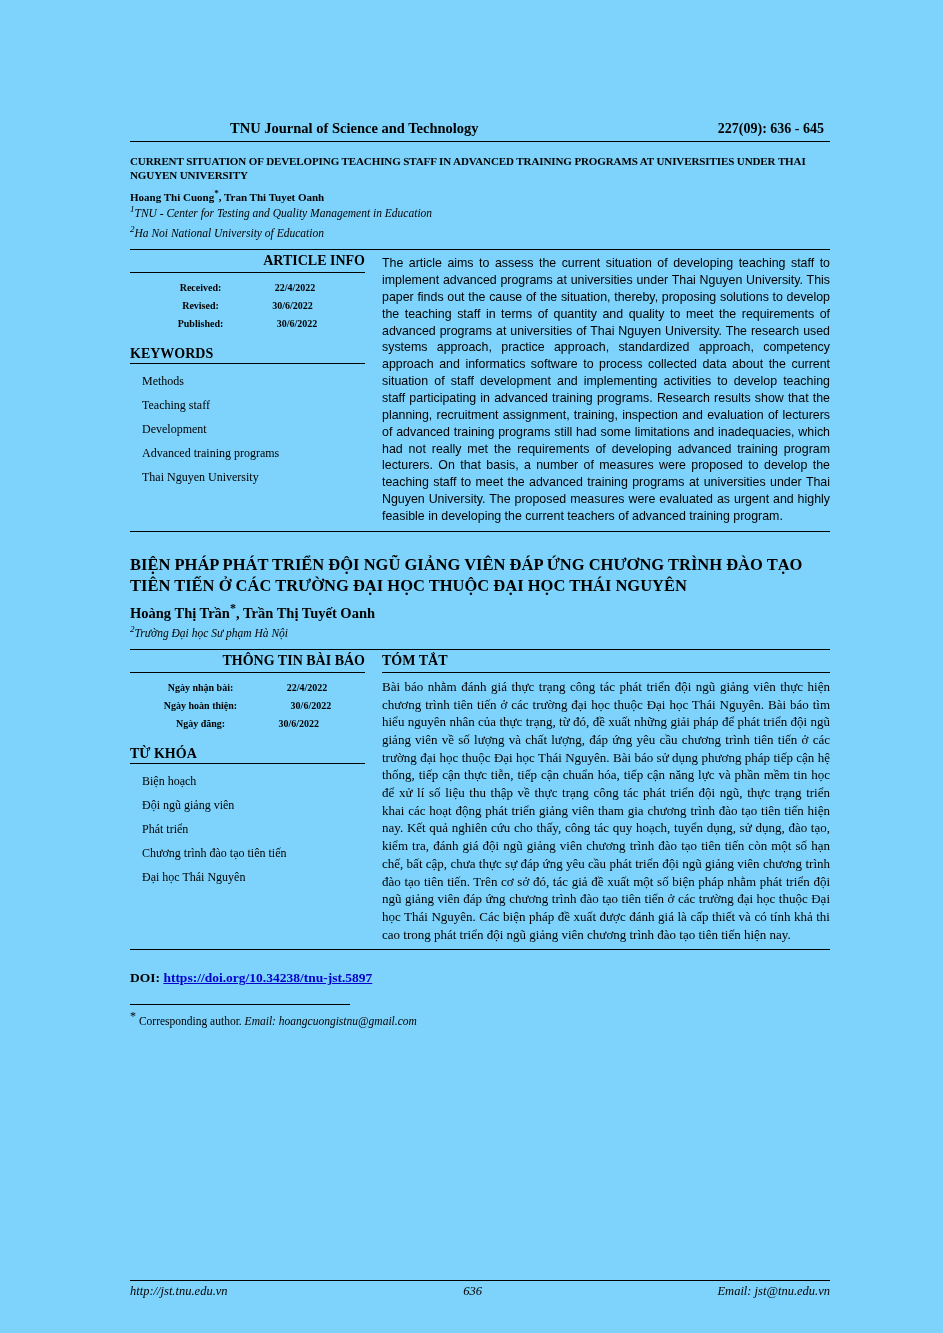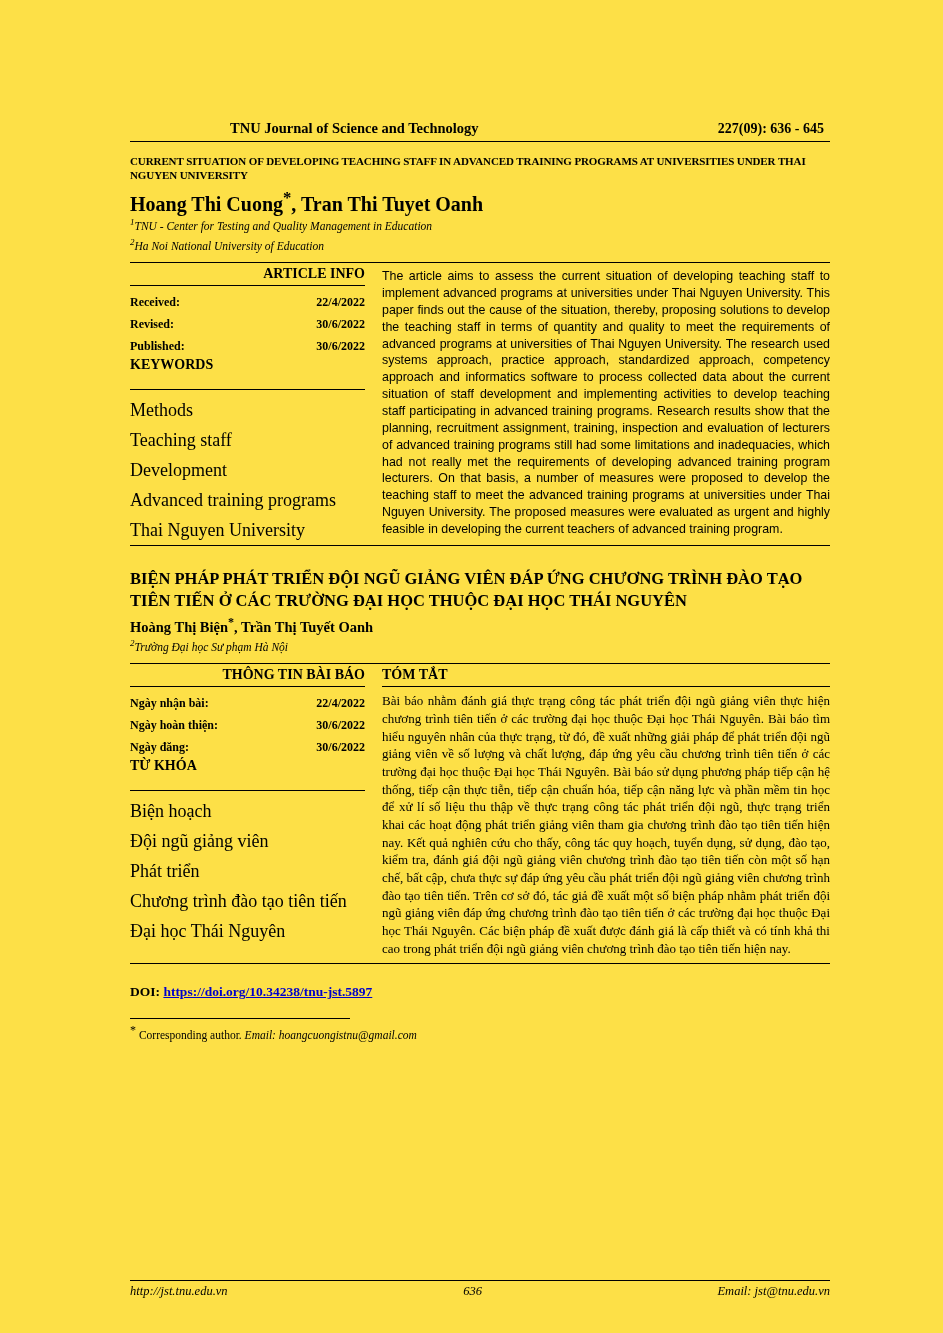--- a/index.html
+++ b/index.html
@@ -10,7 +10,7 @@
   .page {
     width: 943px;
     height: 1333px;
-    background: #fde047;
+    background: #7dd3fc;
     position: relative;
     box-sizing: border-box;
     font-family: "Liberation Serif", serif;

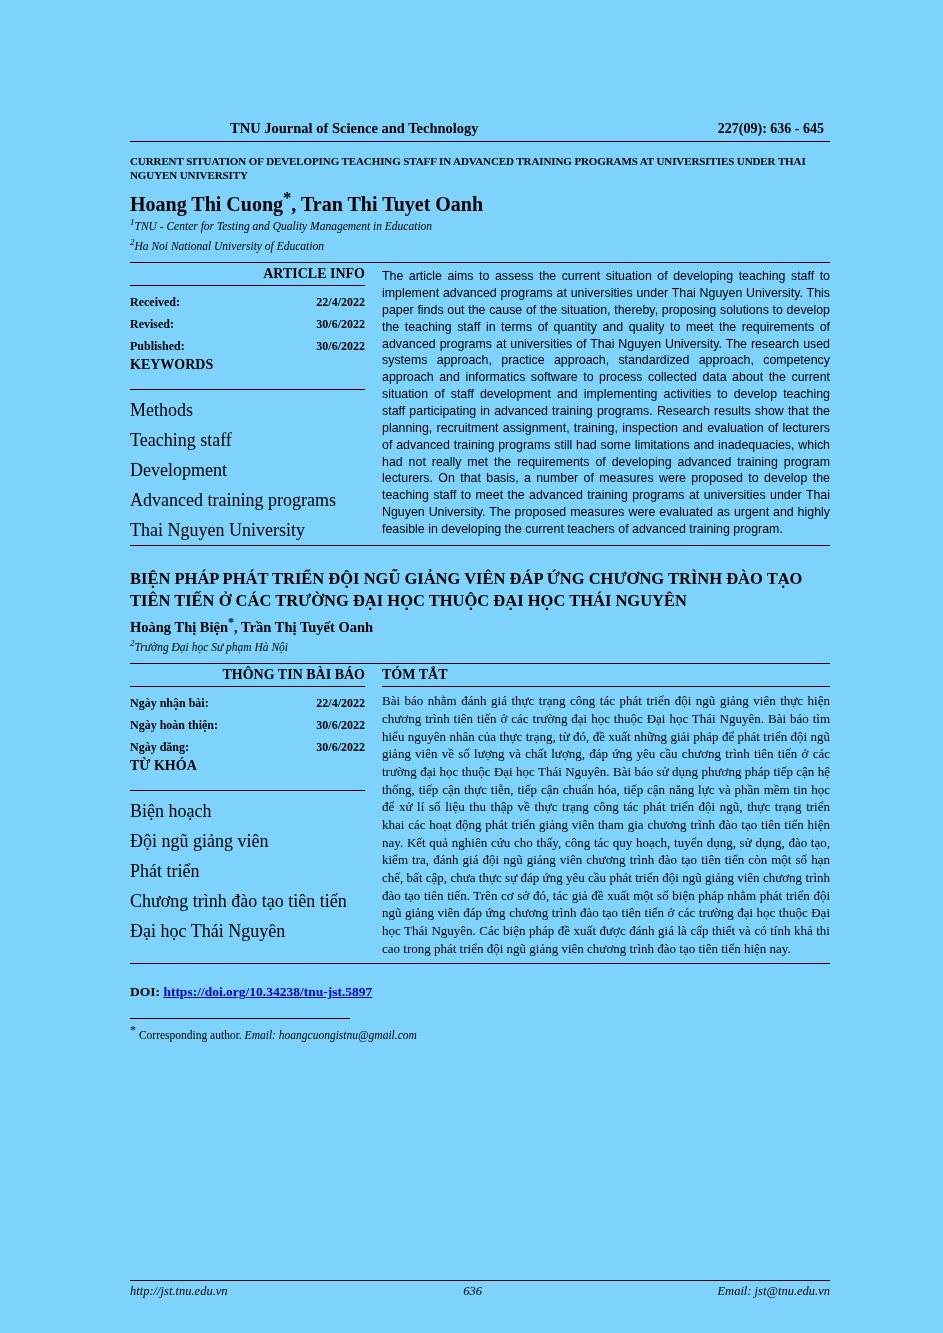--- a/index.html
+++ b/index.html
@@ -46,7 +46,7 @@
   }
   .authors {
     font-weight: bold;
-    font-size: 20px;
+    font-size: 11px;
     margin-top: 5px;
   }
   .authors sup { font-weight: bold; }

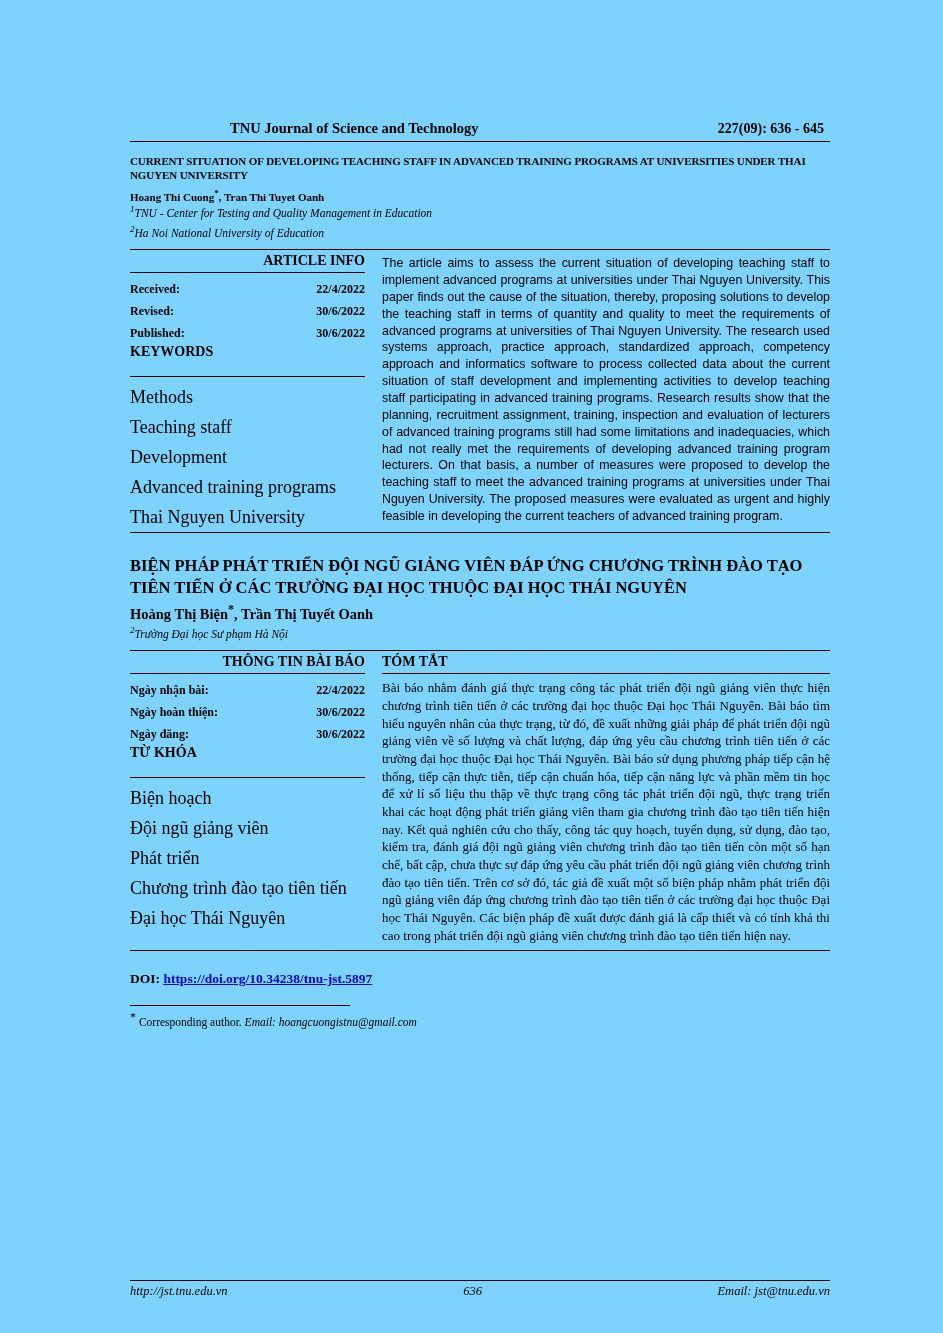--- a/index.html
+++ b/index.html
@@ -87,8 +87,8 @@
   .info-rows { padding-top: 5px; }
   .info-row {
     display: flex;
-    justify-content: space-between;
-    font-size: 12px;
+    justify-content: center;
+    font-size: 10px;
     font-weight: bold;
     padding: 3.5px 0;
   }

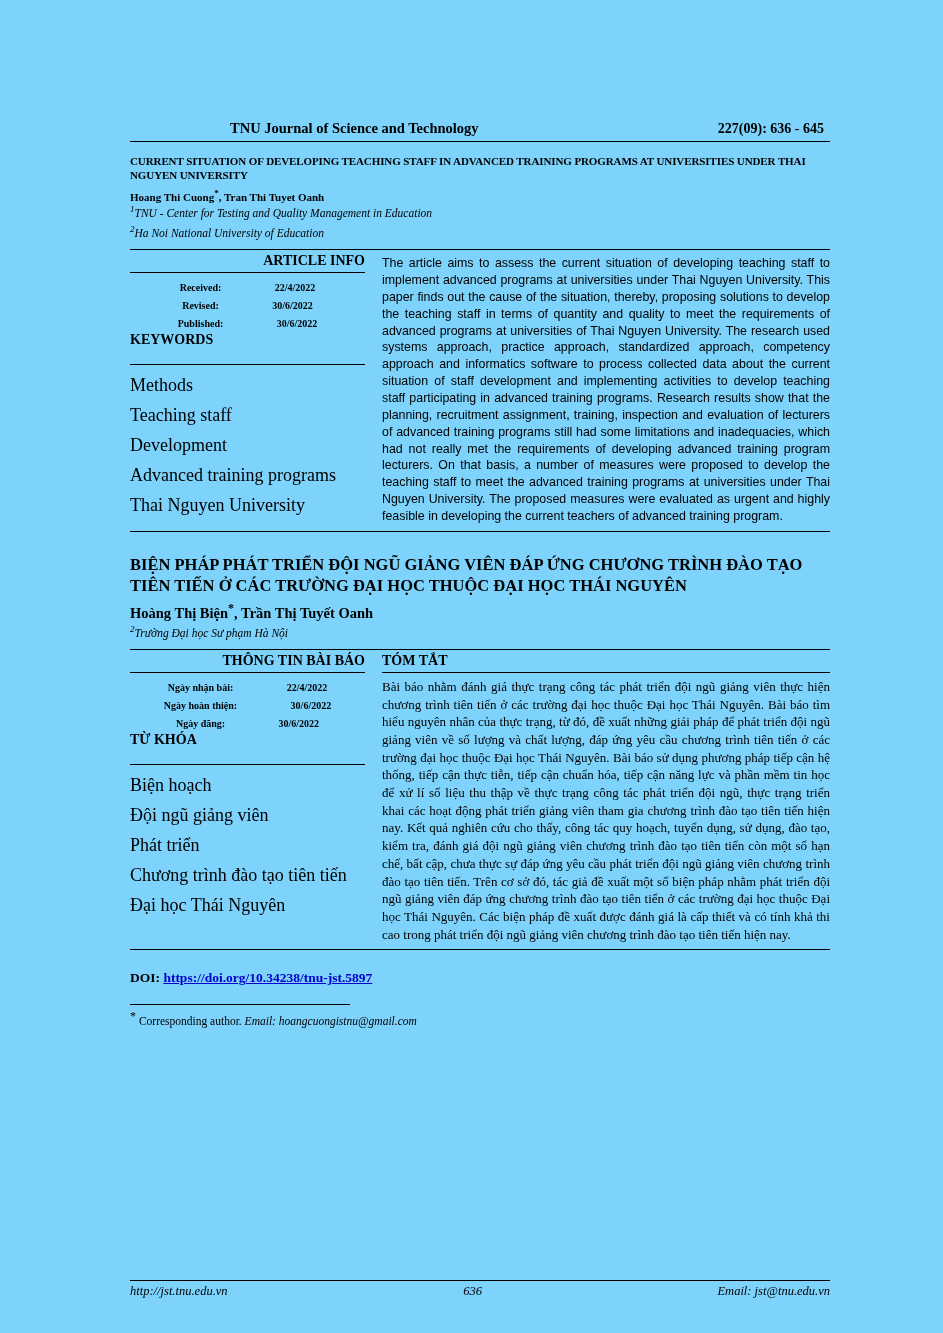--- a/index.html
+++ b/index.html
@@ -97,7 +97,8 @@
   .kw-head {
     font-weight: bold;
     font-size: 14px;
-    padding-bottom: 16px;
+    margin-top: 14px;
+    padding-bottom: 1px;
     border-bottom: 1.2px solid #000;
   }
   .kw-list { padding-top: 5px; }

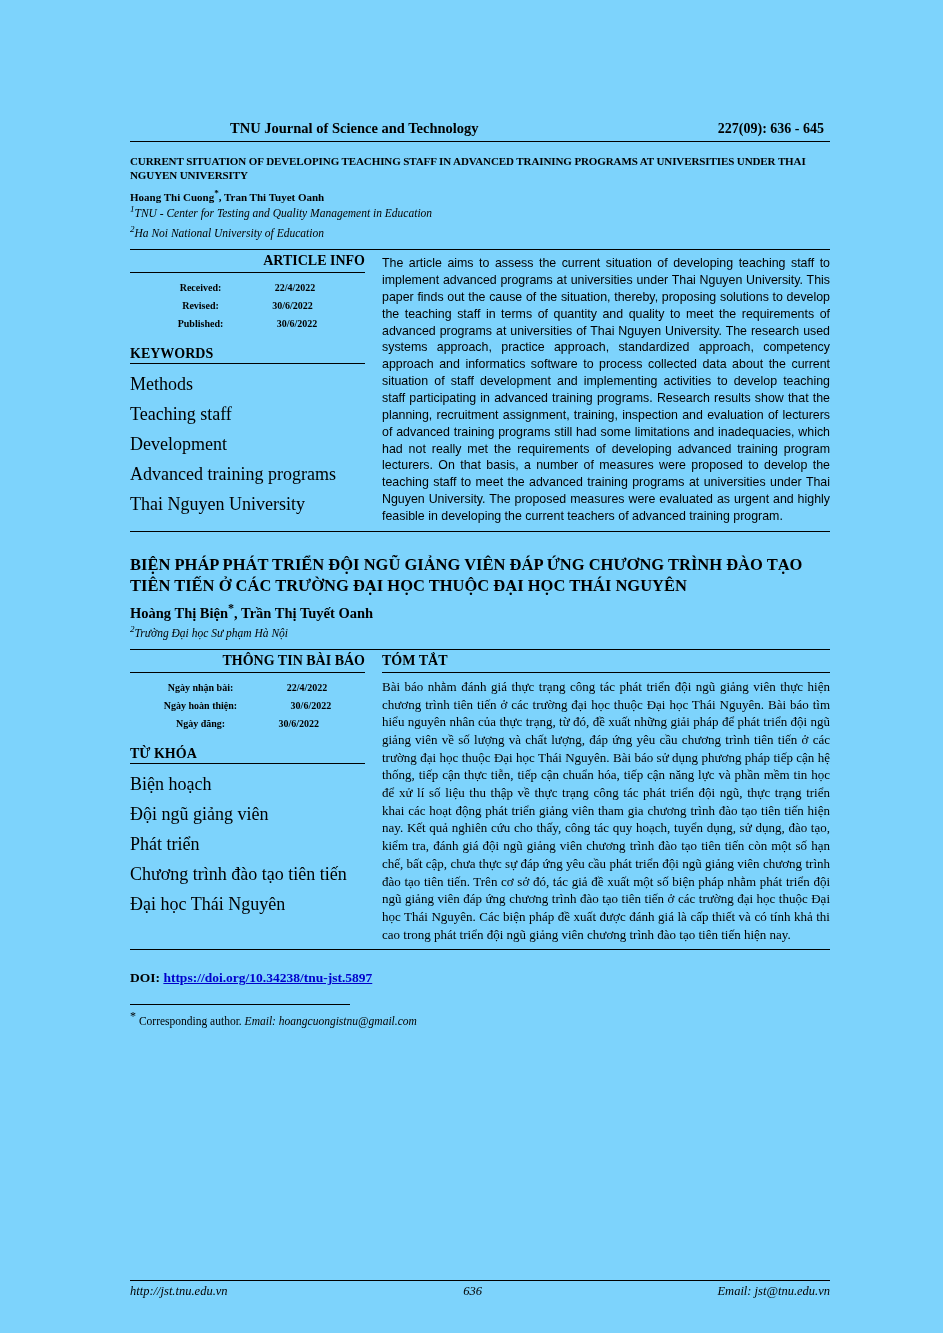--- a/index.html
+++ b/index.html
@@ -103,8 +103,9 @@
   }
   .kw-list { padding-top: 5px; }
   .kw-item {
-    font-size: 18px;
+    font-size: 12px;
     padding: 4.5px 0;
+    margin-left: 12px;
   }
   .abstract {
     font-size: 12.4px;

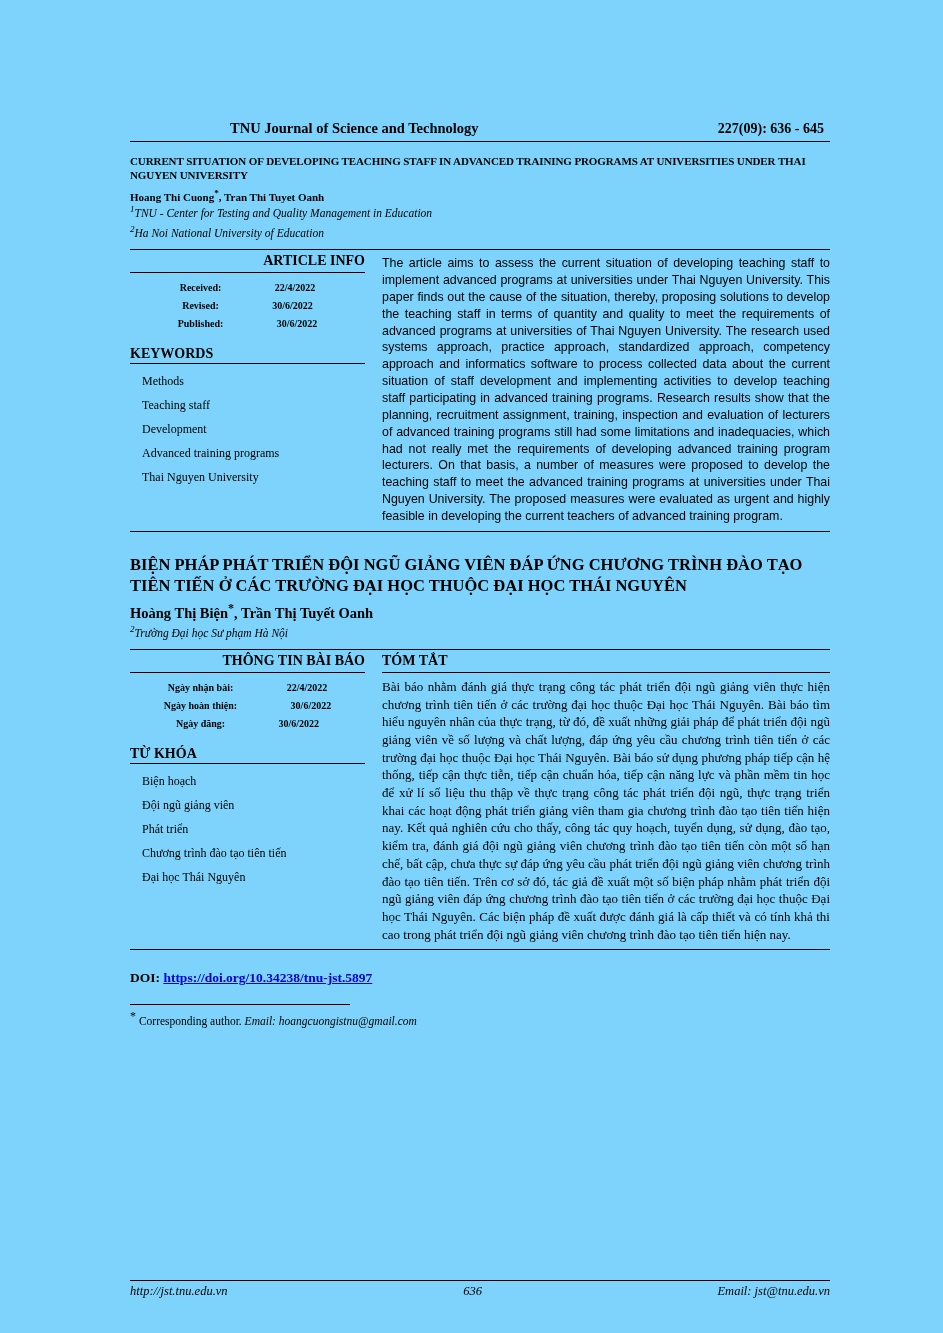--- a/index.html
+++ b/index.html
@@ -226,7 +226,7 @@
       <div class="vn-title">BIỆN PHÁP PHÁT TRIỂN ĐỘI NGŨ GIẢNG VIÊN ĐÁP ỨNG CHƯƠNG TRÌNH ĐÀO TẠO TIÊN TIẾN Ở CÁC TRƯỜNG ĐẠI HỌC THUỘC ĐẠI HỌC THÁI NGUYÊN</div>
 
       <div class="vn-authors">
-        <span>Hoàng Thị Biện</span><sup>*</sup><span>, Trần Thị Tuyết Oanh</span>
+        <span>Hoàng Thị Trần</span><sup>*</sup><span>, Trần Thị Tuyết Oanh</span>
       </div>
 
       <div class="affil">

